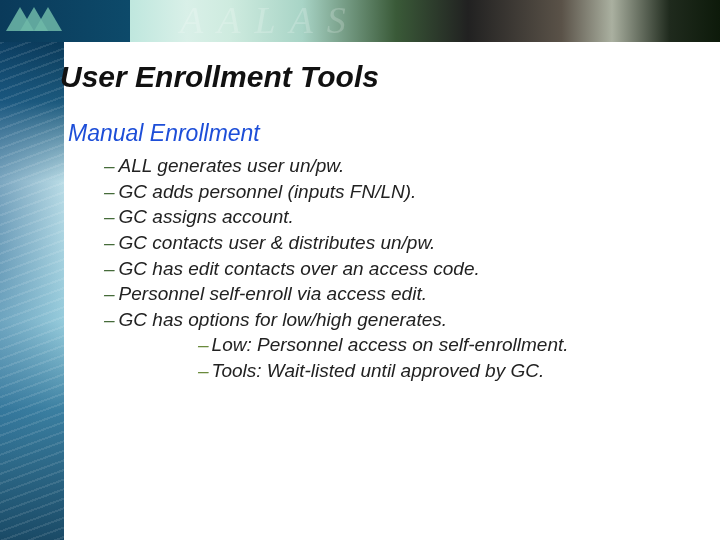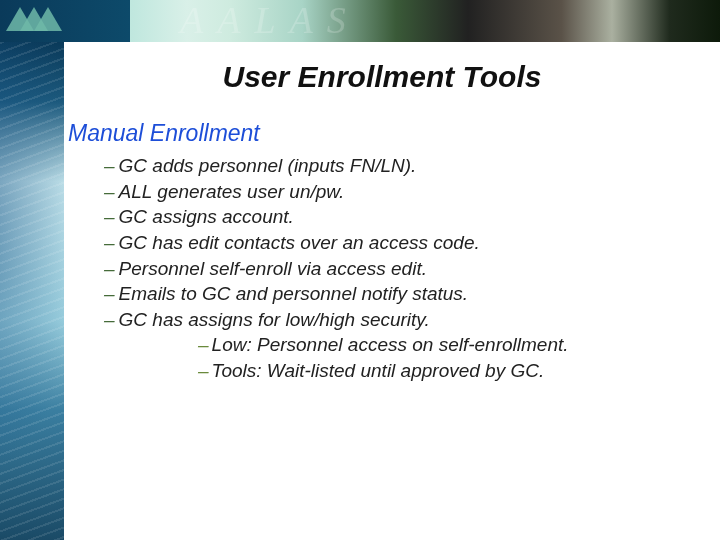--- a/index.html
+++ b/index.html
@@ -65,7 +65,6 @@
     color: #222;
   }
   .title {
-    text-align: center;
     font-size: 30px;
     font-weight: 700;
     color: #111;

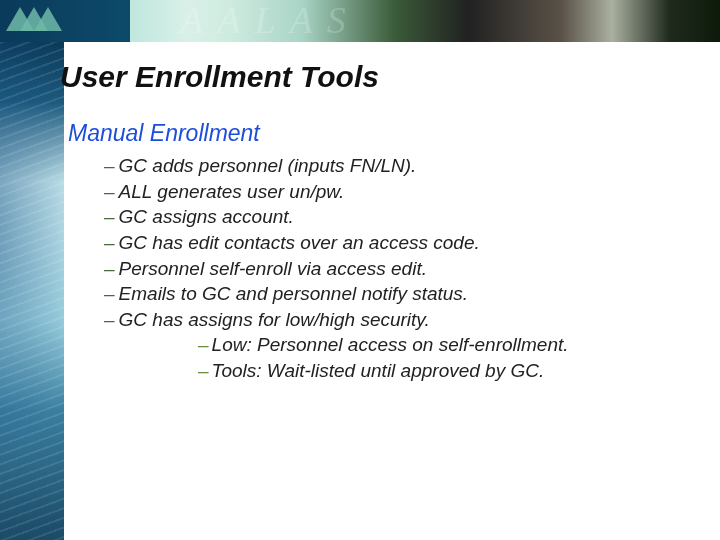--- a/index.html
+++ b/index.html
@@ -113,8 +113,8 @@
   <div class="title">User Enrollment Tools</div>
 
   <div class="section-head">Manual Enrollment</div>
+  <div class="lvl1"><span class="dash">–</span><span>ALL generates user un/pw.</span></div>
   <div class="lvl1"><span class="dash">–</span><span>GC adds personnel (inputs FN/LN).</span></div>
-  <div class="lvl1"><span class="dash">–</span><span>ALL generates user un/pw.</span></div>
   <div class="lvl1"><span class="dash">–</span><span>GC assigns account.</span></div>
 
   <div class="lvl1"><span class="dash">–</span><span>GC has edit contacts over an access code.</span></div>

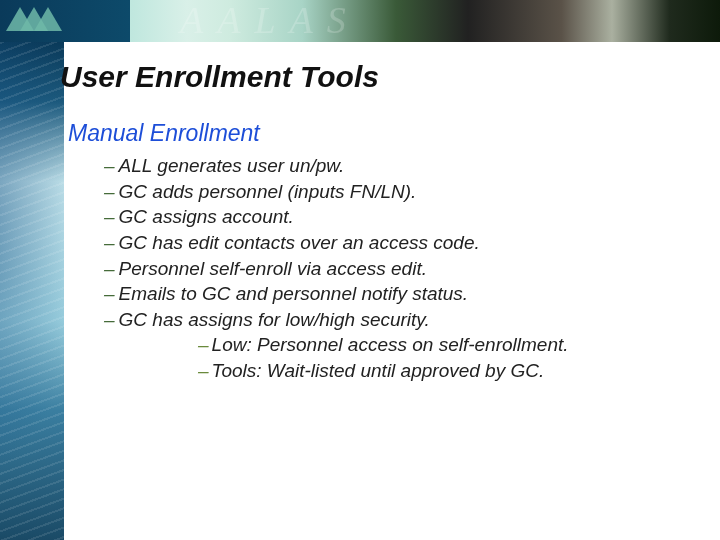--- a/index.html
+++ b/index.html
@@ -116,6 +116,7 @@
   <div class="lvl1"><span class="dash">–</span><span>ALL generates user un/pw.</span></div>
   <div class="lvl1"><span class="dash">–</span><span>GC adds personnel (inputs FN/LN).</span></div>
   <div class="lvl1"><span class="dash">–</span><span>GC assigns account.</span></div>
+  <div class="lvl1"><span class="dash">–</span><span>GC contacts user &amp; distributes un/pw.</span></div>
 
   <div class="lvl1"><span class="dash">–</span><span>GC has edit contacts over an access code.</span></div>
   <div class="lvl1"><span class="dash">–</span><span>Personnel self-enroll via access edit.</span></div>

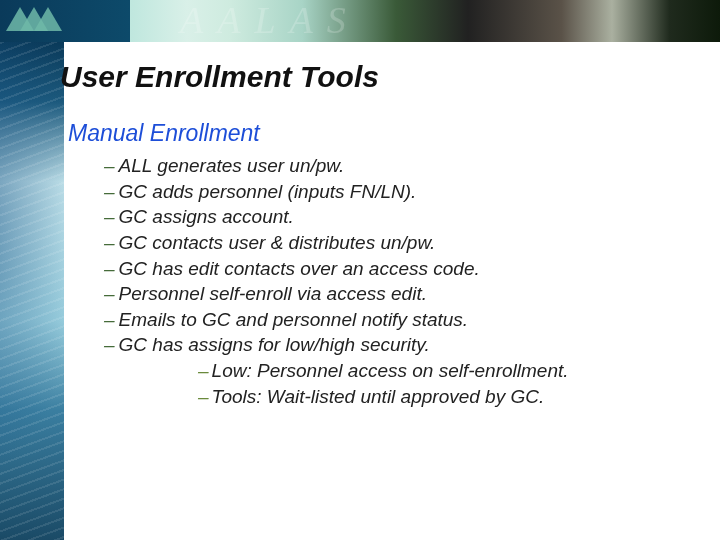--- a/index.html
+++ b/index.html
@@ -120,7 +120,6 @@
 
   <div class="lvl1"><span class="dash">–</span><span>GC has edit contacts over an access code.</span></div>
   <div class="lvl1"><span class="dash">–</span><span>Personnel self-enroll via access edit.</span></div>
-  <div class="lvl1"><span class="dash">–</span><span>Emails to GC and personnel notify status.</span></div>
   <div class="lvl1"><span class="dash">–</span><span>GC has assigns for low/high security.</span></div>
   <div class="lvl2"><span class="dash2">–</span><span>Low: Personnel access on self-enrollment.</span></div>
   <div class="lvl2"><span class="dash2">–</span><span>Tools: Wait-listed until approved by GC.</span></div>

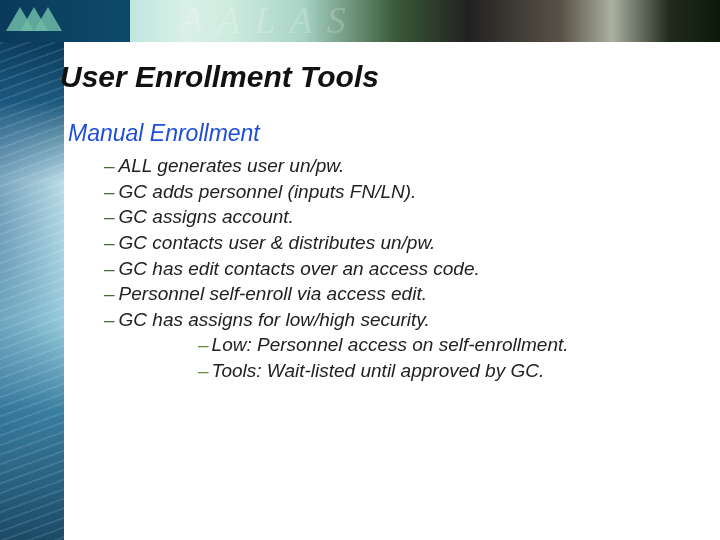--- a/index.html
+++ b/index.html
@@ -120,7 +120,7 @@
 
   <div class="lvl1"><span class="dash">–</span><span>GC has edit contacts over an access code.</span></div>
   <div class="lvl1"><span class="dash">–</span><span>Personnel self-enroll via access edit.</span></div>
-  <div class="lvl1"><span class="dash">–</span><span>GC has assigns for low/high security.</span></div>
+  <div class="lvl1"><span class="dash">–</span><span>GC has options for low/high generates.</span></div>
   <div class="lvl2"><span class="dash2">–</span><span>Low: Personnel access on self-enrollment.</span></div>
   <div class="lvl2"><span class="dash2">–</span><span>Tools: Wait-listed until approved by GC.</span></div>
 </div>

